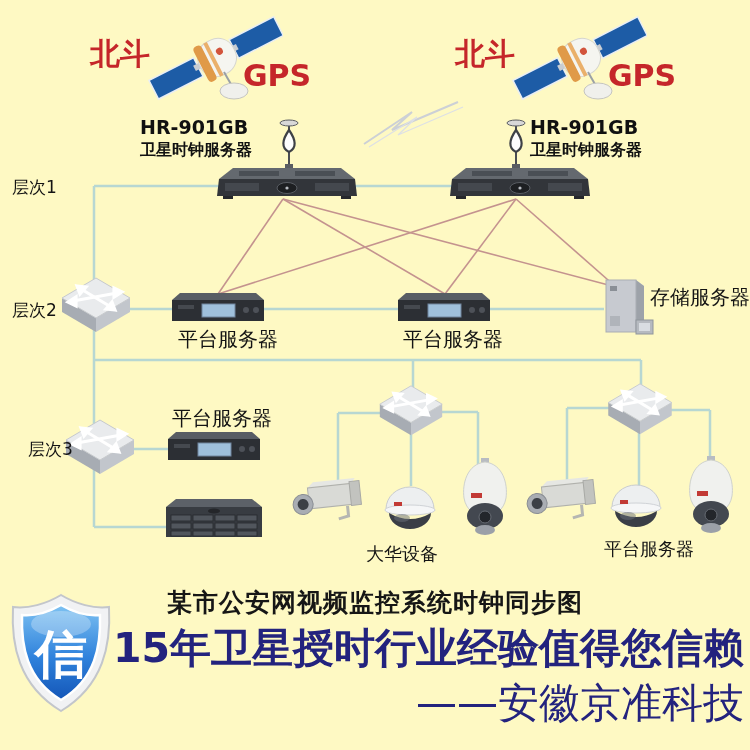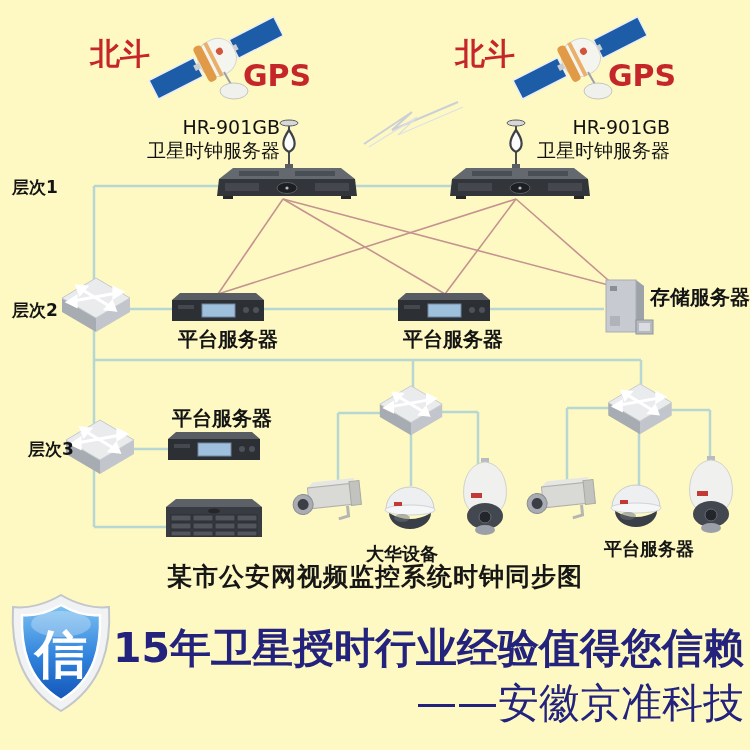--- a/index.html
+++ b/index.html
@@ -9,7 +9,7 @@
   .dev{position:absolute;z-index:2;}
   .lbl{position:absolute;z-index:3;color:#141414;font-weight:bold;white-space:nowrap;}
   .red-big{color:#c5262a;font-weight:bold;font-size:30px;z-index:3;position:absolute;white-space:nowrap;}
-  .hr-block{position:absolute;z-index:3;width:140px;text-align:right;color:#111;font-weight:normal;}
+  .hr-block{position:absolute;z-index:3;width:140px;text-align:left;color:#111;font-weight:bold;}
   .hr-model{font-size:19px;line-height:23px;}
   .hr-name{font-size:19px;line-height:22px;}
   .layer-lbl{font-size:17px;}

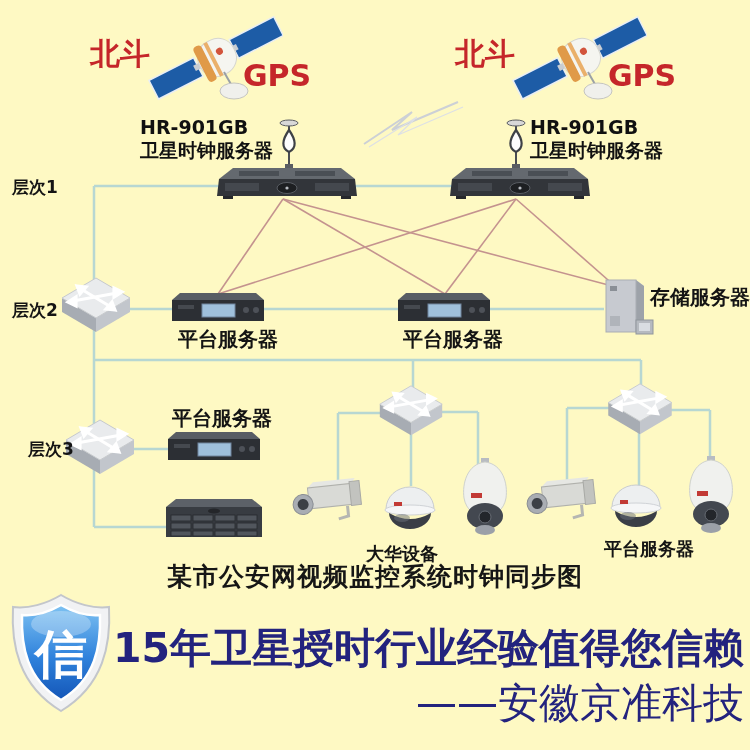--- a/index.html
+++ b/index.html
@@ -11,7 +11,7 @@
   .red-big{color:#c5262a;font-weight:bold;font-size:30px;z-index:3;position:absolute;white-space:nowrap;}
   .hr-block{position:absolute;z-index:3;width:140px;text-align:left;color:#111;font-weight:bold;}
   .hr-model{font-size:19px;line-height:23px;}
-  .hr-name{font-size:19px;line-height:22px;}
+  .hr-name{font-size:16px;line-height:22px;}
   .layer-lbl{font-size:17px;}
   .dev-lbl{font-size:20px;}
   .cam-lbl{font-size:18px;}

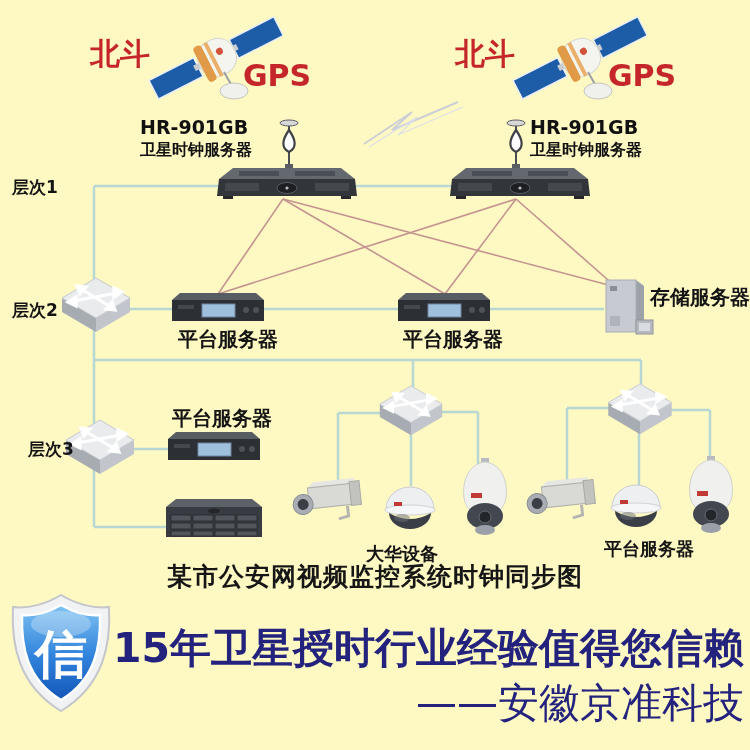--- a/index.html
+++ b/index.html
@@ -7,7 +7,7 @@
           font-family:"DejaVu Sans","Liberation Sans",sans-serif;}
   .lines-svg{position:absolute;left:0;top:0;z-index:1;}
   .dev{position:absolute;z-index:2;}
-  .lbl{position:absolute;z-index:3;color:#141414;font-weight:bold;white-space:nowrap;}
+  .lbl{position:absolute;z-index:3;color:#141414;font-weight:normal;white-space:nowrap;}
   .red-big{color:#c5262a;font-weight:bold;font-size:30px;z-index:3;position:absolute;white-space:nowrap;}
   .hr-block{position:absolute;z-index:3;width:140px;text-align:left;color:#111;font-weight:bold;}
   .hr-model{font-size:19px;line-height:23px;}

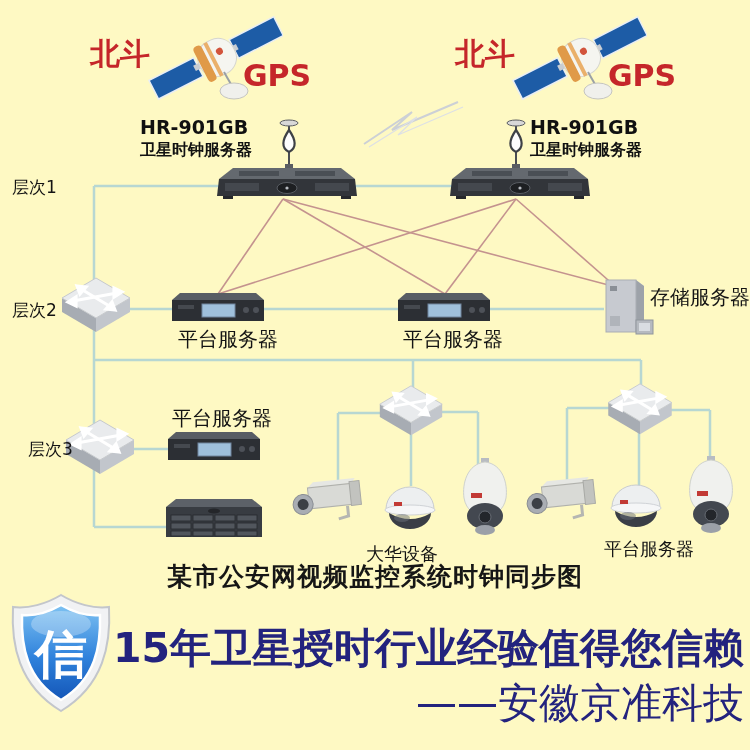--- a/index.html
+++ b/index.html
@@ -15,7 +15,7 @@
   .layer-lbl{font-size:17px;}
   .dev-lbl{font-size:20px;}
   .cam-lbl{font-size:18px;}
-  .title{position:absolute;left:0;right:0;top:560px;text-align:center;z-index:3;
+  .title{position:absolute;left:0;right:0;top:586px;text-align:center;z-index:3;
          font-size:25px;font-weight:bold;color:#161616;letter-spacing:1px;}
   .banner-1{position:absolute;left:113px;top:621px;z-index:3;font-size:41px;font-weight:bold;color:#23237e;}
   .banner-2{position:absolute;right:6px;top:676px;z-index:3;font-size:41px;font-weight:normal;color:#23237e;}

